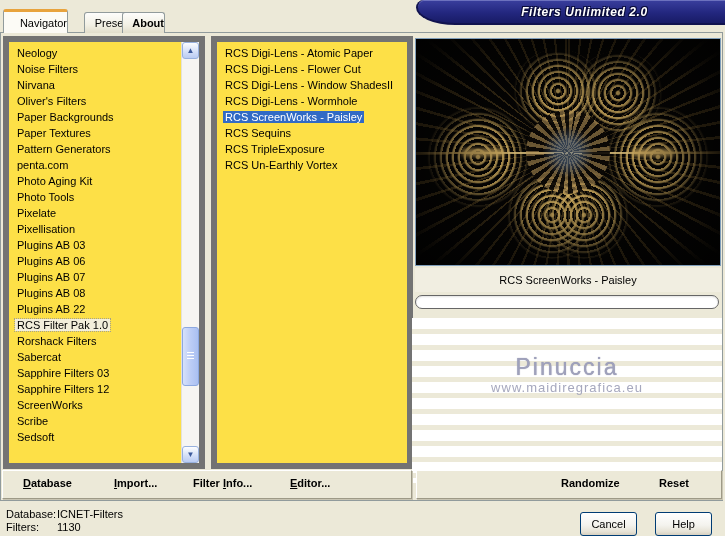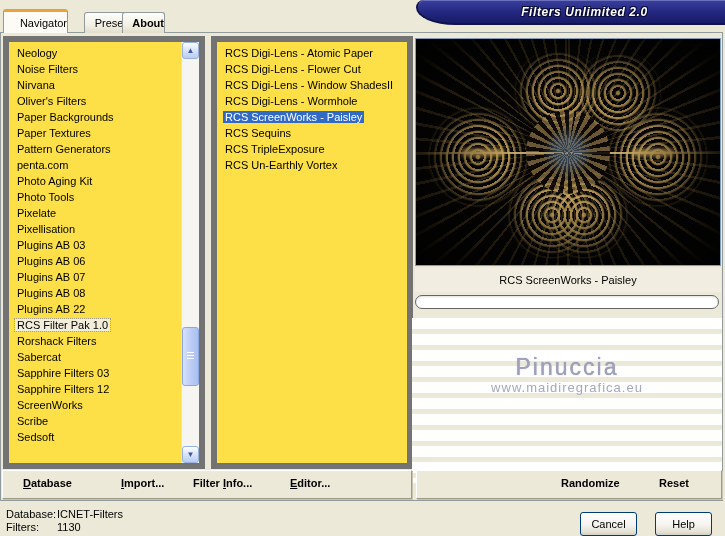--- a/index.html
+++ b/index.html
@@ -145,7 +145,7 @@
   .cmdbtn{position:absolute;top:6px;font-weight:bold;cursor:default;white-space:nowrap;}
   .cmdbtn .accel{text-decoration:underline;}
   #btn-database{left:20px;}
-  #btn-import{left:111px;margin-left:7px;}
+  #btn-import{left:111px;}
   #btn-filterinfo{left:190px;}
   #btn-editor{left:287px;}
   #btn-randomize{left:144px;}

